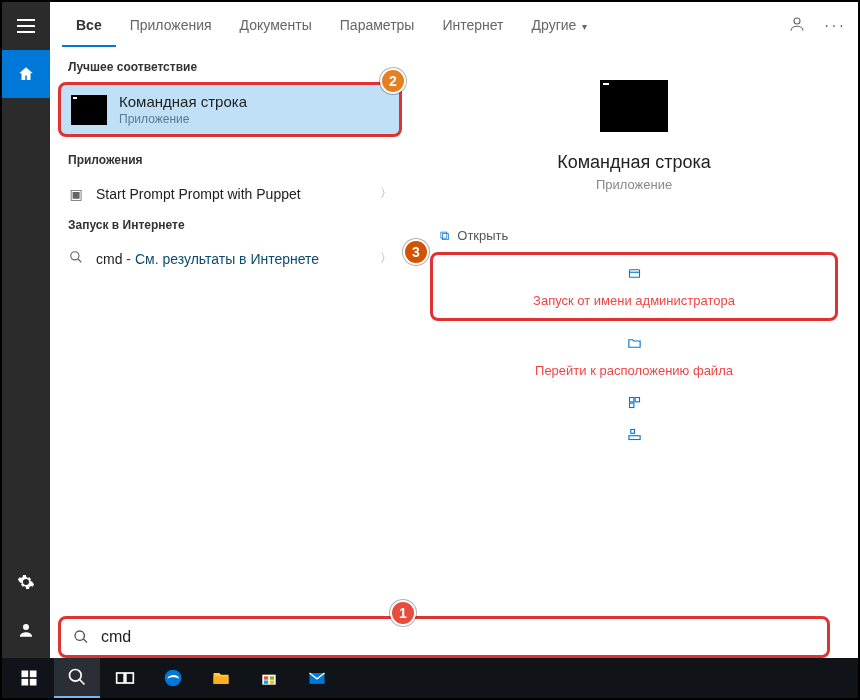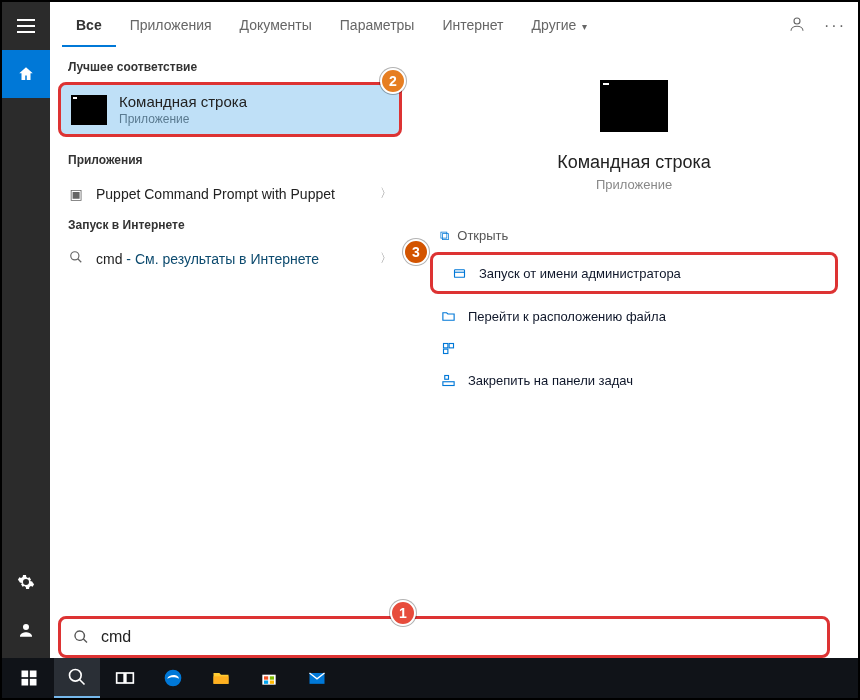--- a/index.html
+++ b/index.html
@@ -132,7 +132,7 @@
       <div class="list-row">
         <div class="lr-left">
             <span class="mini-icon">▣</span>
-            <span>Puppet Command Prompt with Puppet</span>
+            <span>Start Prompt Prompt with Puppet</span>
           </div>
         <span class="chev-r">〉</span>
       </div>

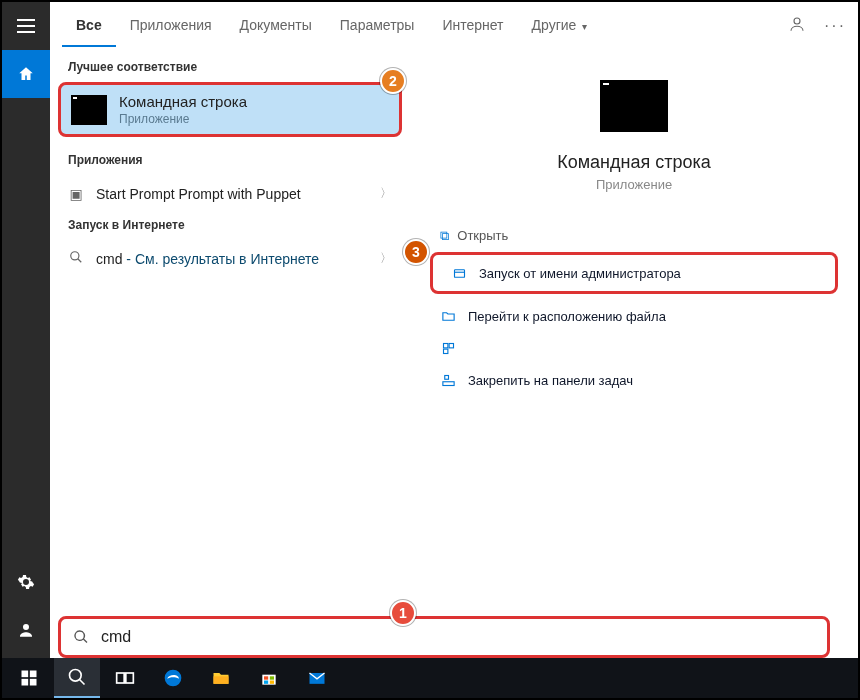--- a/index.html
+++ b/index.html
@@ -51,7 +51,7 @@
 .action-group { width:100%; }
 .action-open { font-size:13px; color:#555; padding:6px 10px; cursor:pointer; }
 .action-highlight { border:3px solid #d33; border-radius:8px; padding:2px 8px; margin:2px 0 6px 0; position:relative; }
-.action-row { display:flex; align-items:center; gap:12px; padding:8px 10px; font-size:13px; color:#0f172a; cursor:pointer; }
+.action-row { display:flex; align-items:center; gap:12px; padding:8px 10px; font-size:13px; color:#ef4444; cursor:pointer;flex-direction:column; }
 .action-icon { width:16px; height:16px; display:inline-flex; align-items:center; justify-content:center; color:#0078d7; font-size:14px; }
 
 .searchbar-wrap { position:absolute; left:48px; bottom:40px; right:20px; }

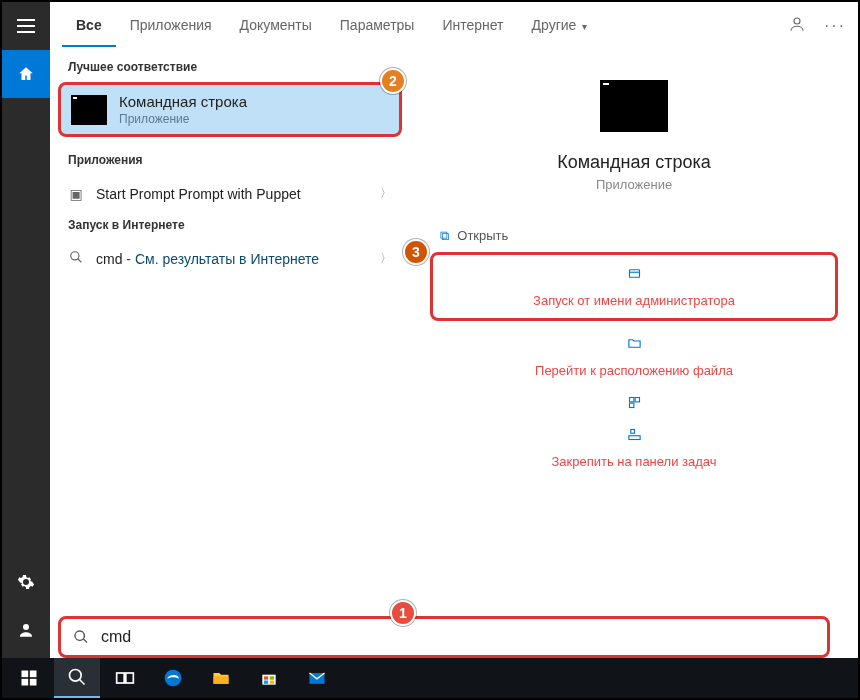--- a/index.html
+++ b/index.html
@@ -198,7 +198,6 @@
                   <rect x="6" y="4" width="6" height="6"></rect>
                 </svg>
             </span>
-            <span>Закрепить на панели задач</span>
           </div>
         </div>
       </div>

